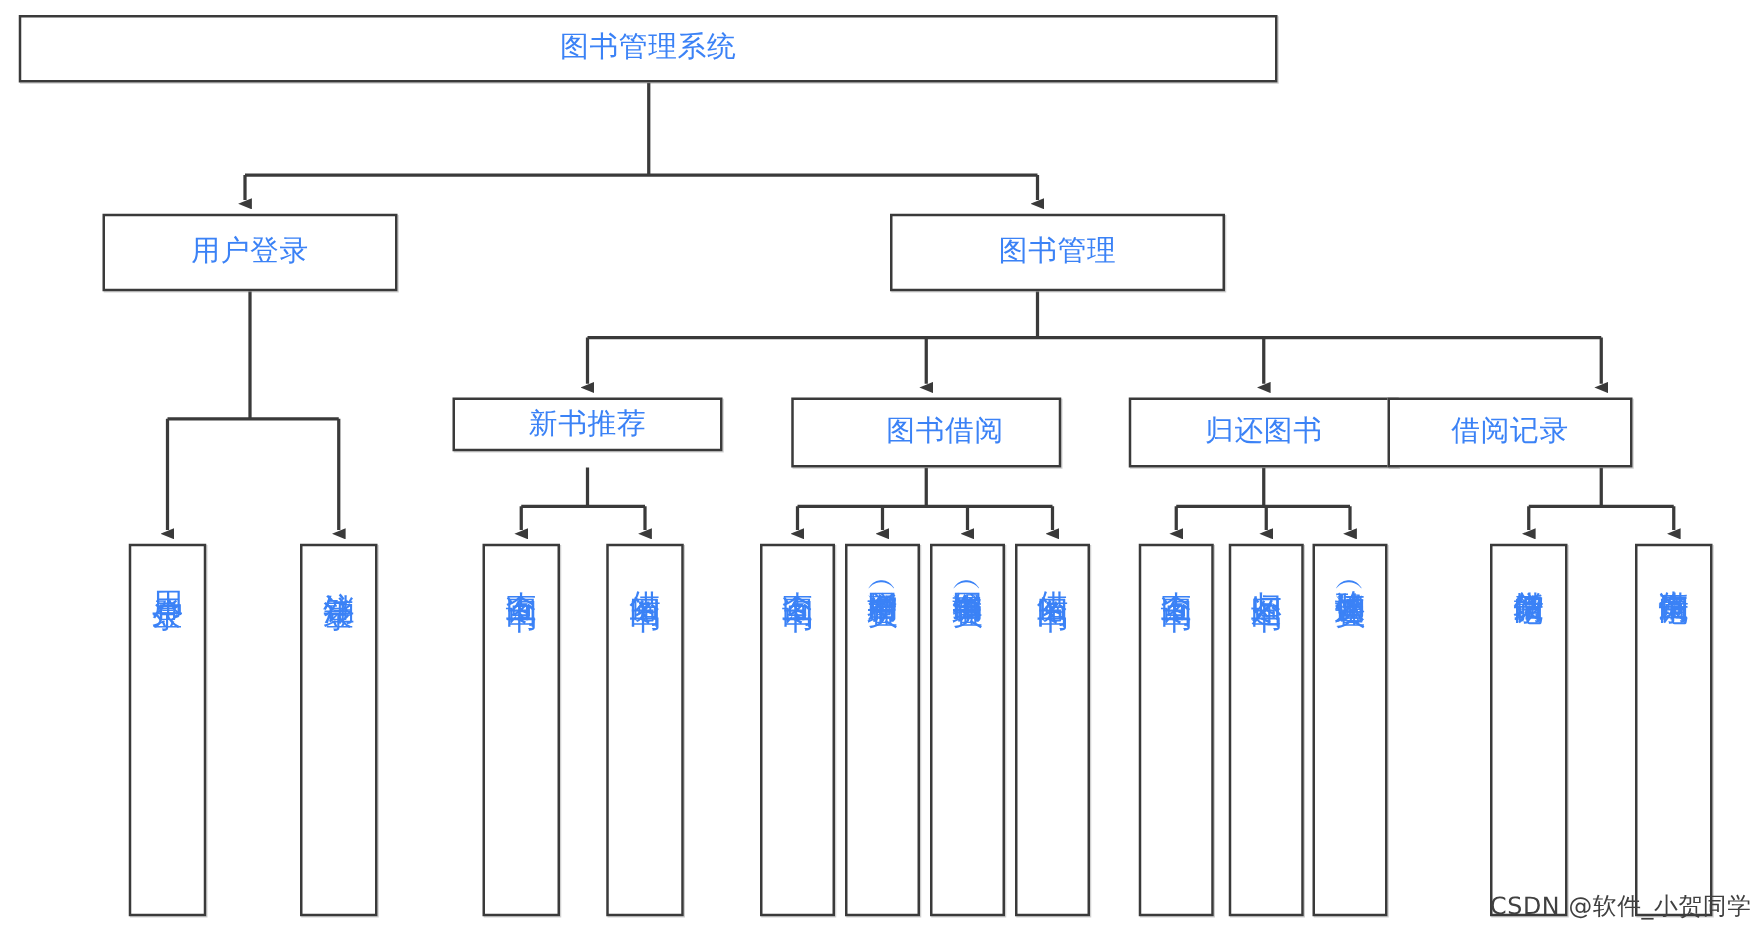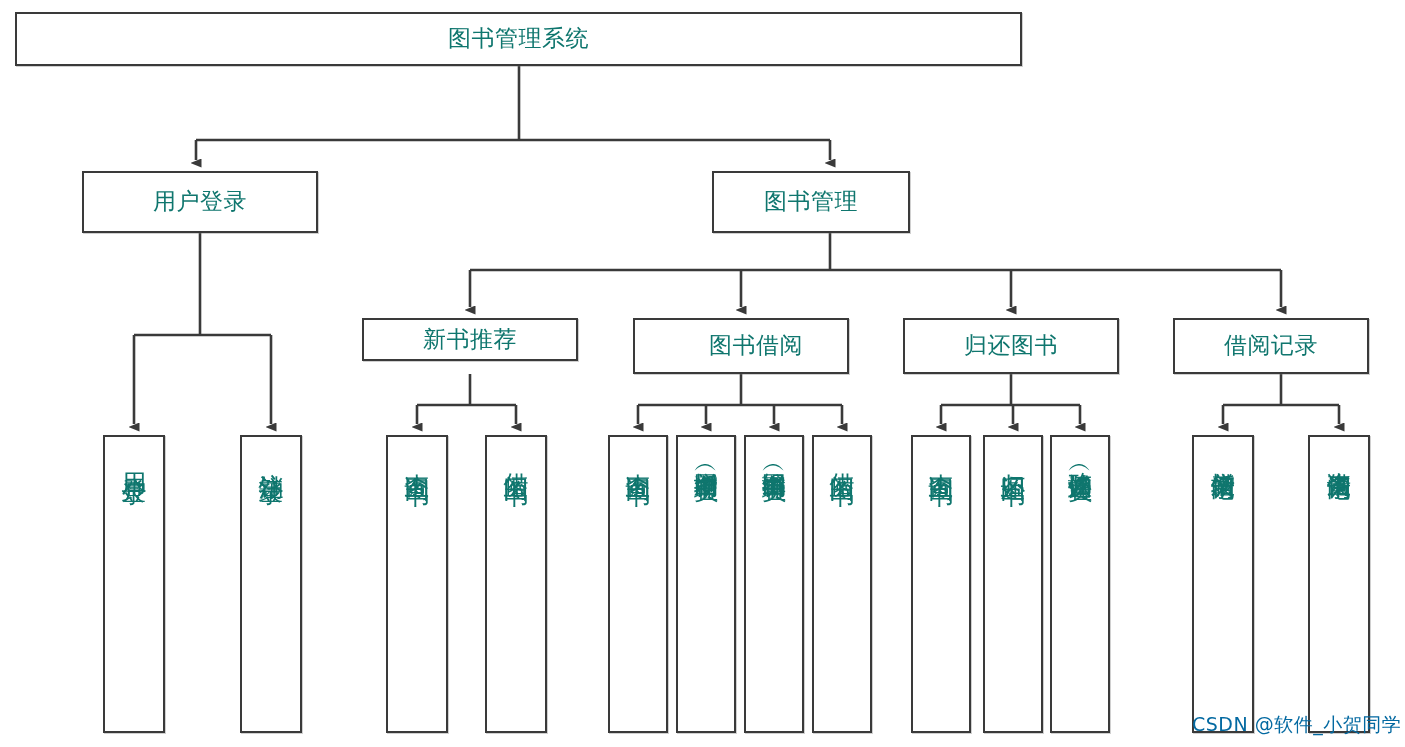--- a/index.html
+++ b/index.html
@@ -33,7 +33,7 @@
     display: flex;
     align-items: center;
     justify-content: center;
-    color: #0f766e;
+    color: #3b82f6;
     box-shadow: 1px 1px 0 rgba(120,120,120,0.35);
   }
   .node .lbl {

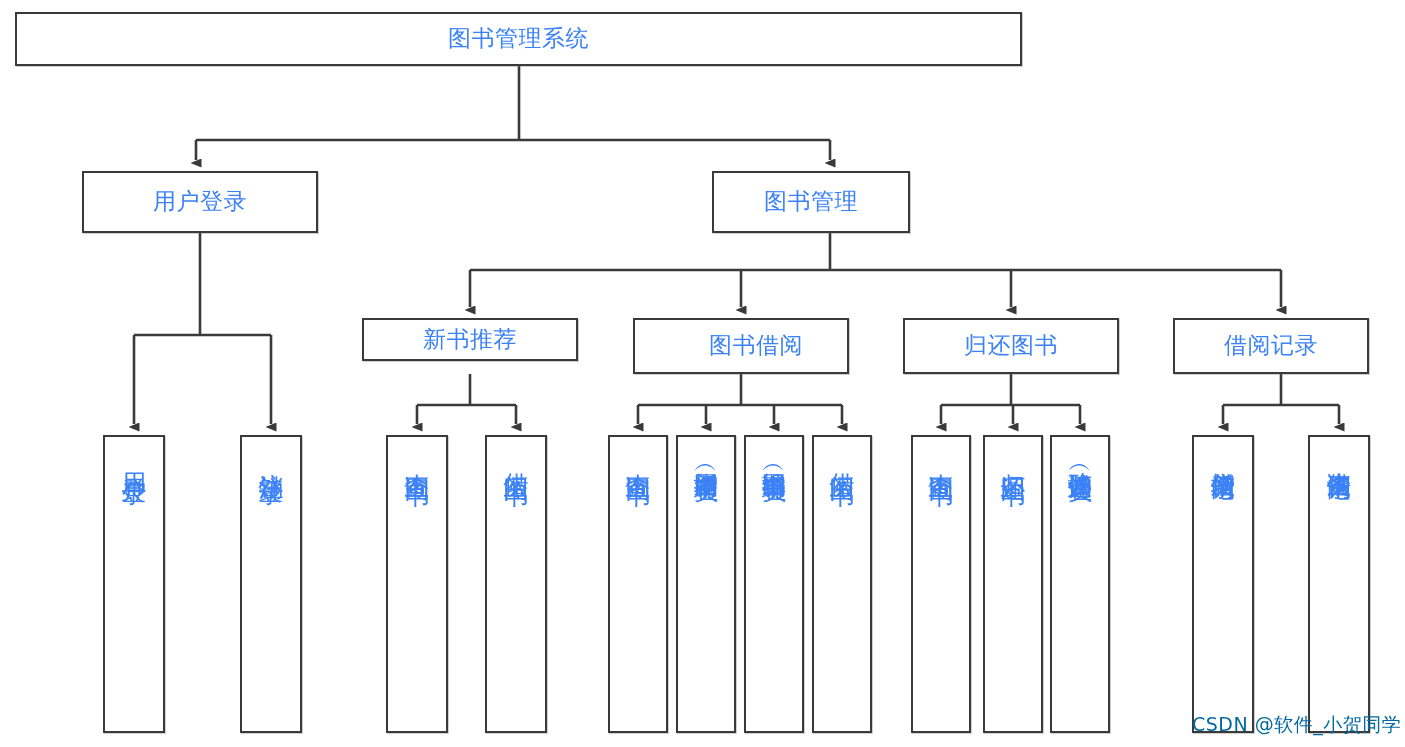--- a/index.html
+++ b/index.html
@@ -135,7 +135,7 @@
   <div class="node horiz" style="left:82px; top:171px; width:236px; height:62px;">
     <span class="lbl">用户登录</span>
   </div>
-  <div class="node horiz" style="left:712px; top:171px; width:198px; height:62px;">
+  <div class="node horiz" style="left:712px; top:171px; width:268px; height:62px;">
     <span class="lbl">图书管理</span>
   </div>
 

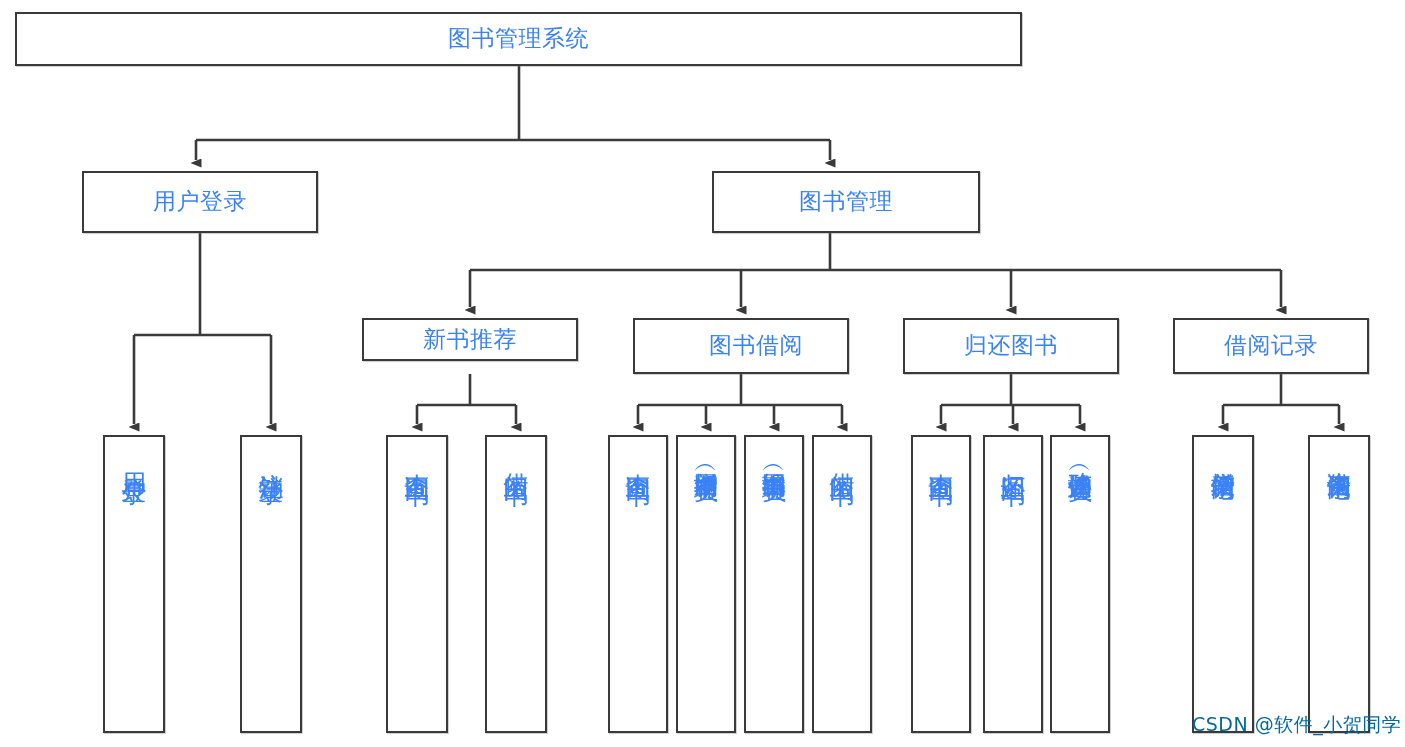--- a/index.html
+++ b/index.html
@@ -148,7 +148,7 @@
   <div class="node horiz" style="left:903px; top:318px; width:216px; height:56px;">
     <span class="lbl">归还图书</span>
   </div>
-  <div class="node horiz" style="left:1173px; top:318px; width:196px; height:56px;">
+  <div class="node horiz" style="left:1110px; top:318px; width:196px; height:56px;">
     <span class="lbl">借阅记录</span>
   </div>
 

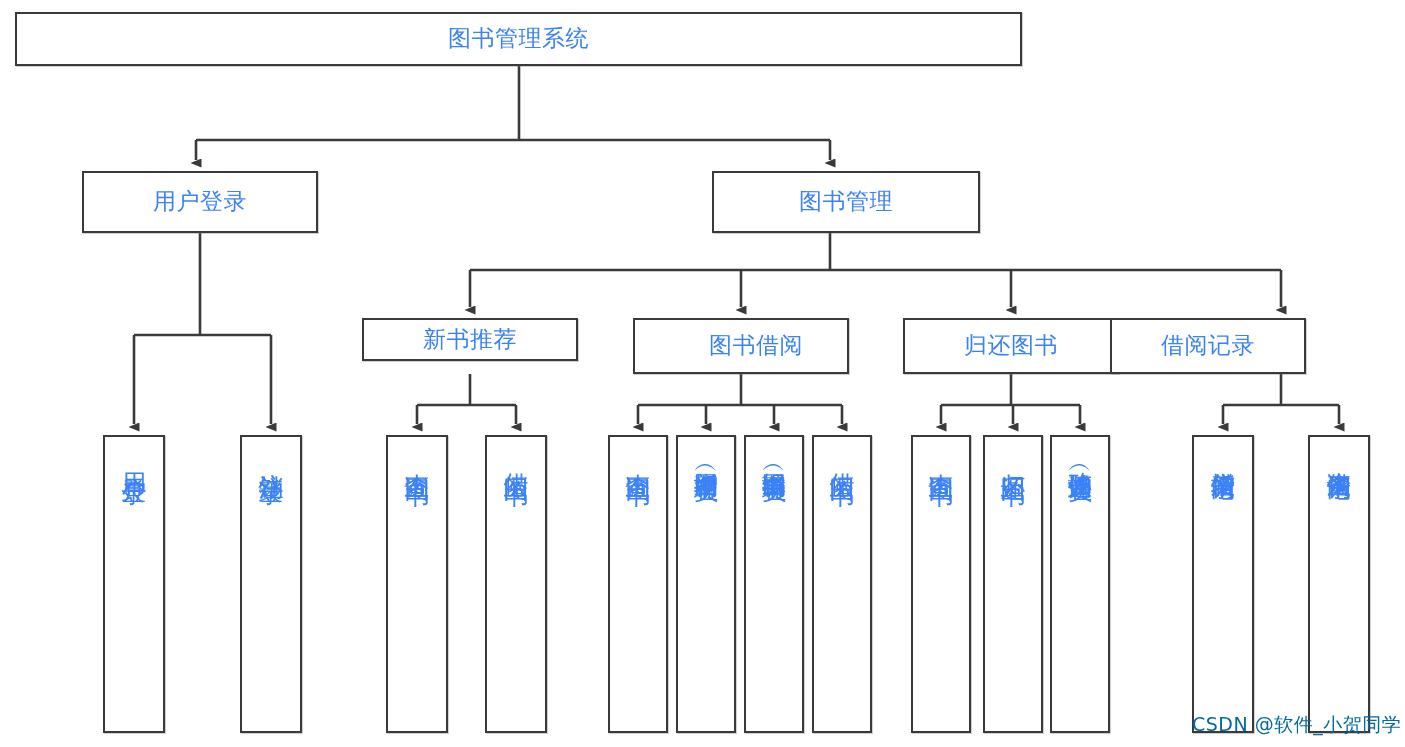--- a/index.html
+++ b/index.html
@@ -67,7 +67,7 @@
   }
   .watermark {
     position: absolute;
-    color: #0369a1;
+    color: #404040;
     font-size: 19px;
     white-space: nowrap;
     letter-spacing: 0.5px;

